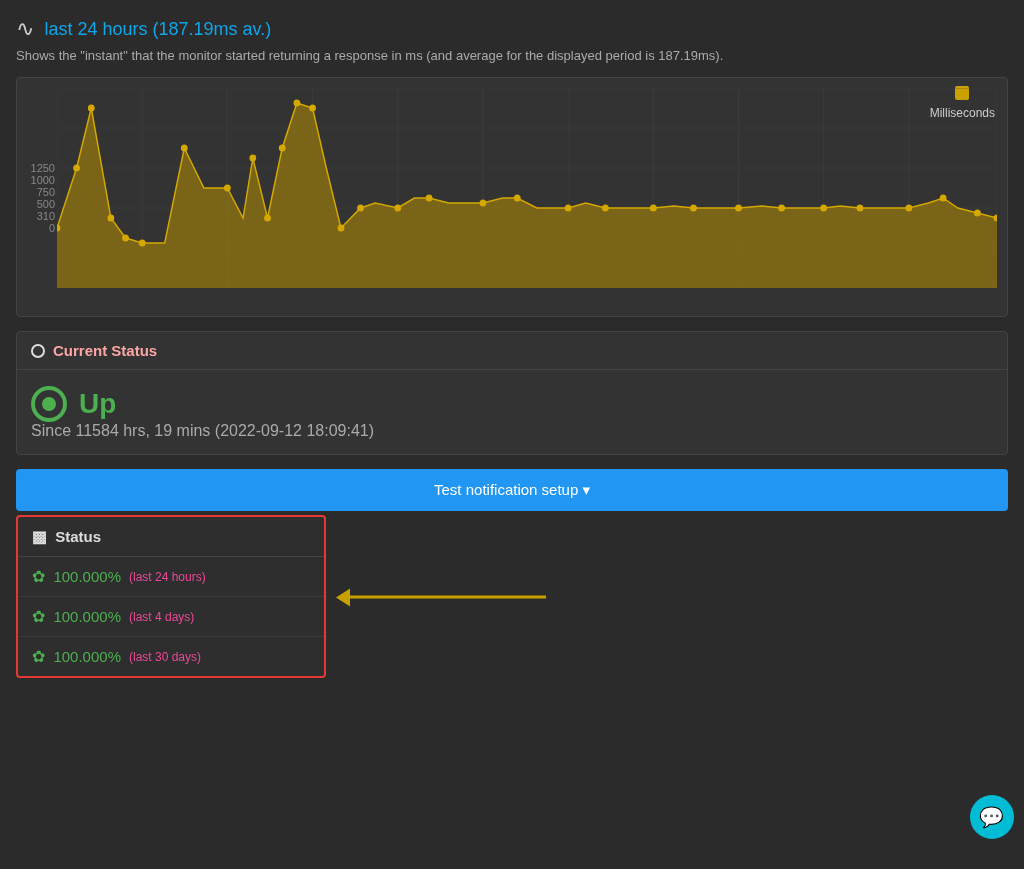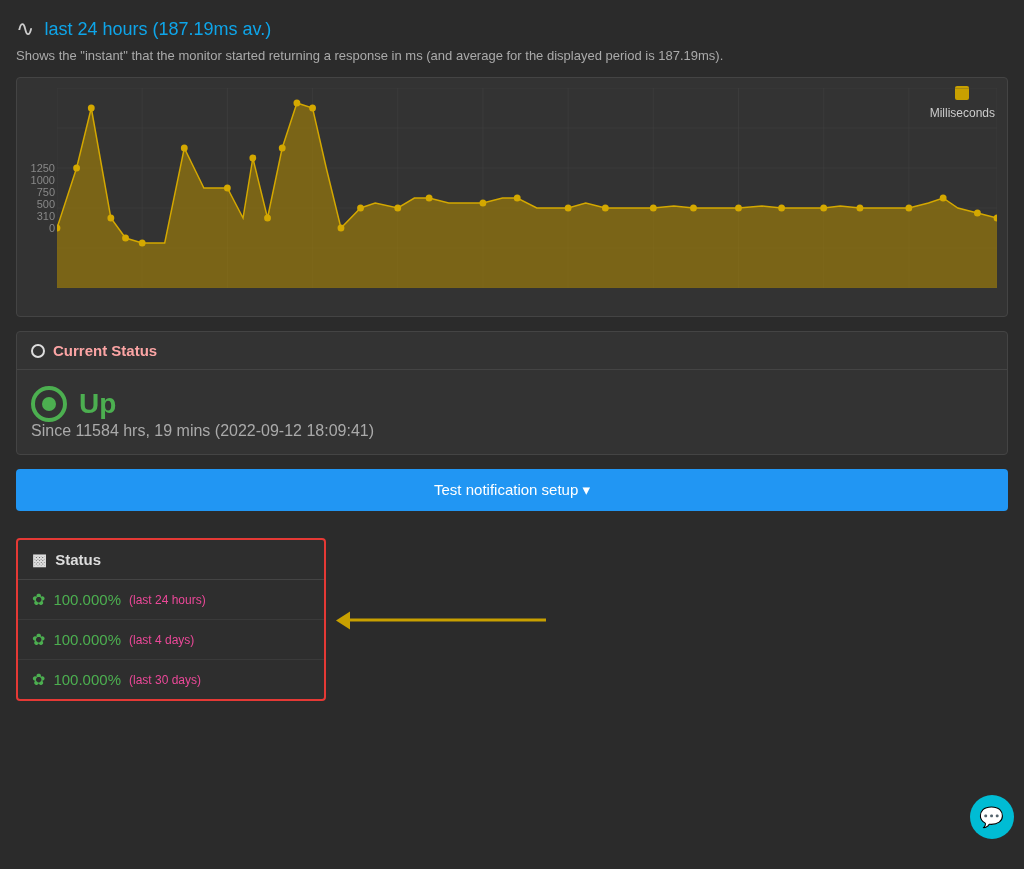--- a/index.html
+++ b/index.html
@@ -155,7 +155,7 @@
       font-size: 15px;
       cursor: pointer;
       text-align: center;
-      margin-bottom: 27px;
+      margin-bottom: 4px;
     }
     
     .uptime-section {

